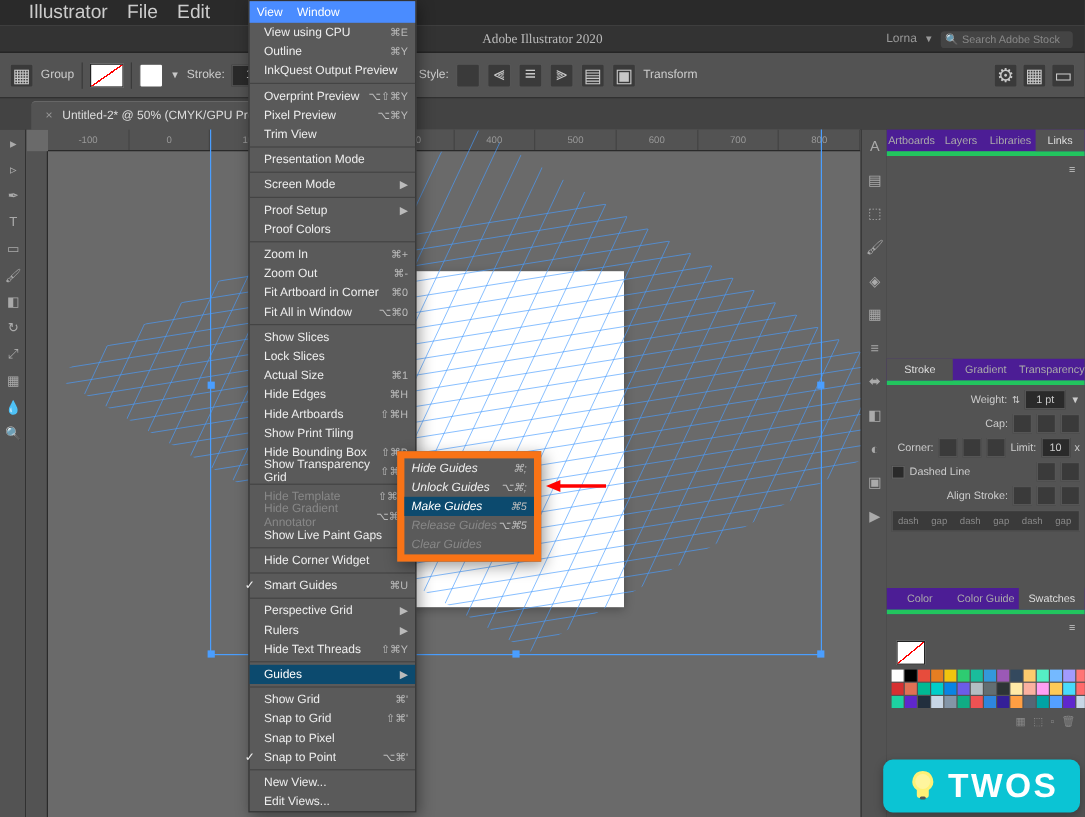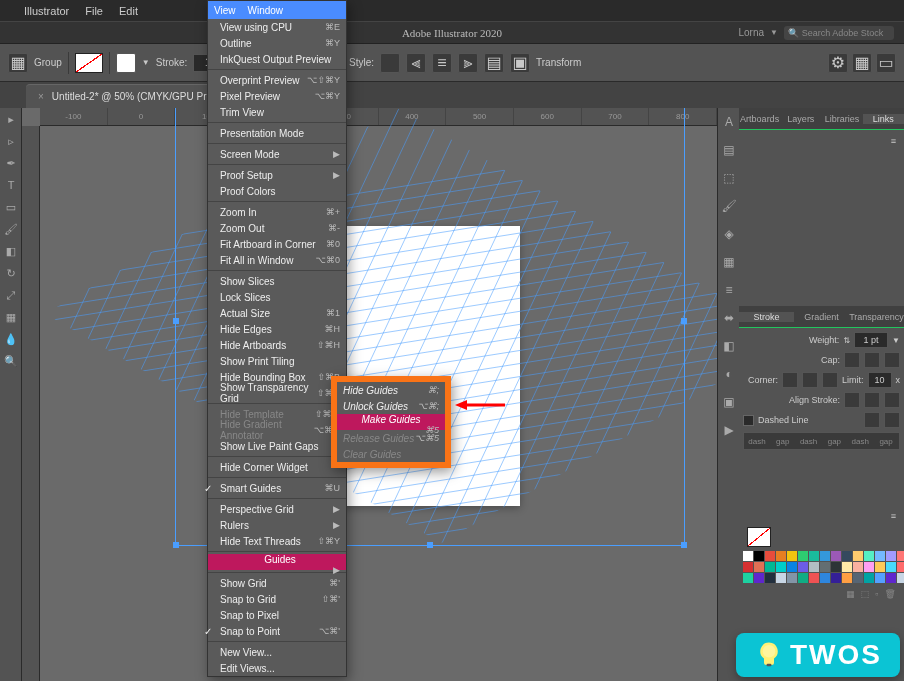--- a/index.html
+++ b/index.html
@@ -8,7 +8,7 @@
 
 .menubar { height: 22px; background: #2a2a2a; display: flex; align-items: center; padding: 0 8px; border-bottom: 1px solid #444; gap: 16px; }
 .apple-icon { color: #999; }
-.menubar span { font-size: 11px; color: #ccc; }
+.menubar span { font-size: 16px; color: #ccc; }
 
 
 .titlebar { height: 22px; background: #333; display: flex; align-items: center; justify-content: center; border-bottom: 1px solid #222; position: relative; }

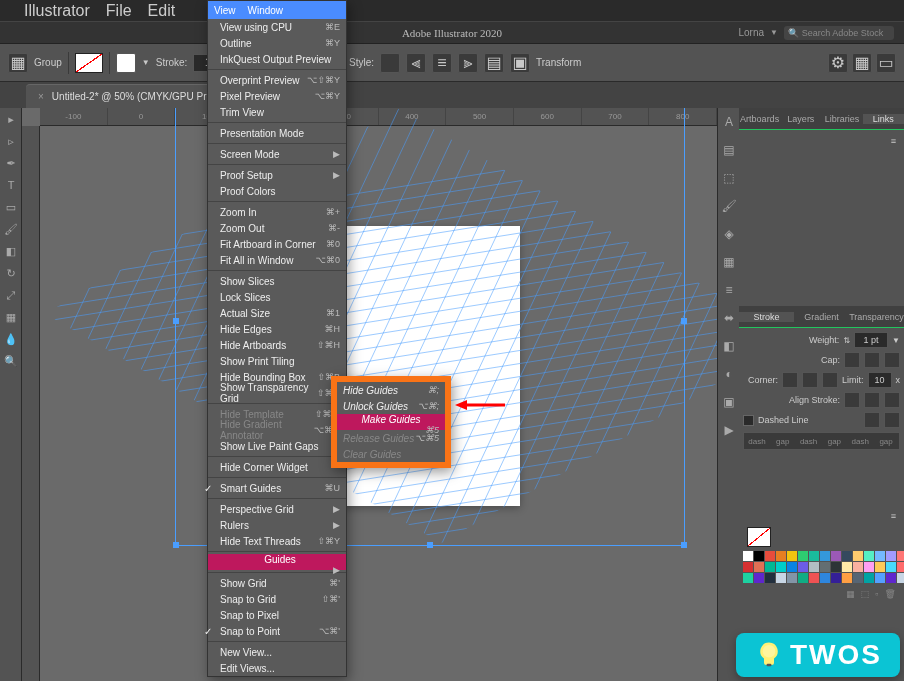--- a/index.html
+++ b/index.html
@@ -57,7 +57,7 @@
 
 
 .panels { width: 165px; background: #535353; display: flex; flex-direction: column; }
-.panel-tabs { display: flex; height: 22px; background: #404040; border-bottom: 1px solid #22c55e; align-items: center; }
+.panel-tabs { display: flex; height: 22px; background: #4c1d95; border-bottom: 4px solid #22c55e; }
 .panel-tab { flex: 1; font-size: 9px; display: flex; align-items: center; justify-content: center; color: #aaa; }
 .panel-tab.active { background: #535353; color: #ddd; }
 .panel-body { flex: 1; background: #535353; padding: 4px; }

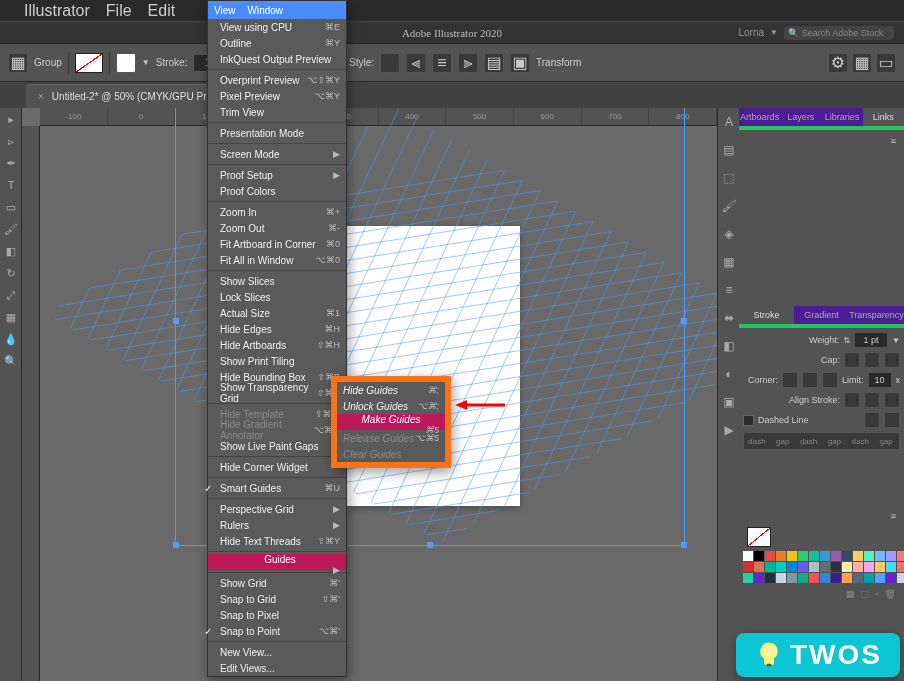--- a/index.html
+++ b/index.html
@@ -345,15 +345,15 @@
         <span>x</span>
       </div>
       <div class="panel-row">
-        <span style="flex:1; text-align:right">Align Stroke:</span>
-        <div class="panel-btn"></div>
-        <div class="panel-btn"></div>
-        <div class="panel-btn"></div>
-      </div>
-      <div class="panel-row">
         <span class="checkbox"></span>
         <span>Dashed Line</span>
         <div class="panel-btn" style="margin-left:auto"></div>
+        <div class="panel-btn"></div>
+      </div>
+      <div class="panel-row">
+        <span style="flex:1; text-align:right">Align Stroke:</span>
+        <div class="panel-btn"></div>
+        <div class="panel-btn"></div>
         <div class="panel-btn"></div>
       </div>
       <div class="panel-row">

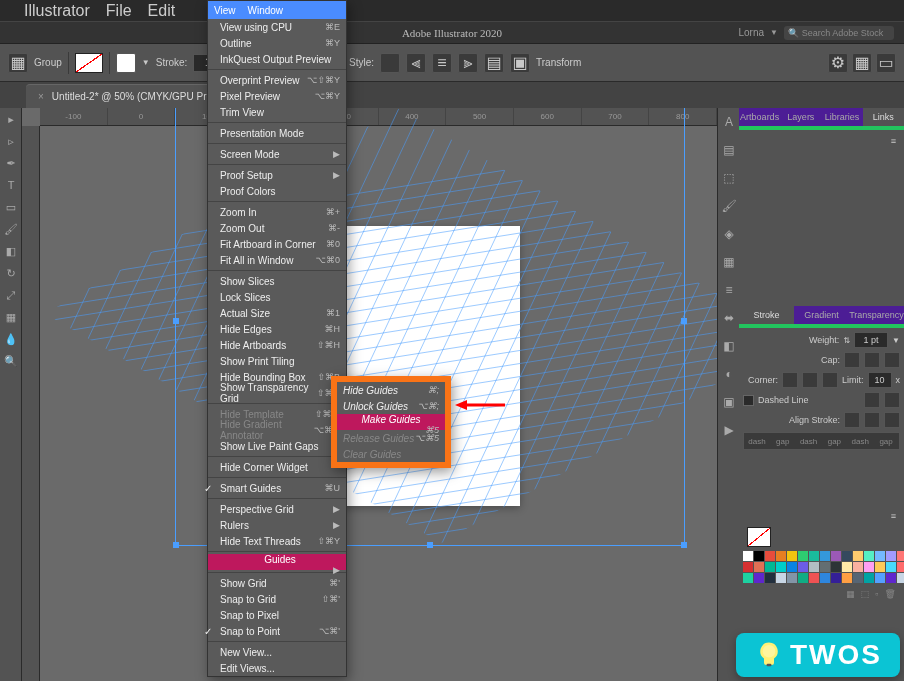--- a/index.html
+++ b/index.html
@@ -79,7 +79,7 @@
 .menu-item .sc { margin-left: auto; font-size: 9px; color: #bbb; }
 .menu-item .arrow { margin-left: auto; font-size: 9px; color: #bbb; }
 .menu-item.disabled { color: #888; }
-.menu-item.hilite { background: #be185d; color: #fff; flex-direction: column; }
+.menu-item.hilite { background: #0c4a6e; color: #fff; }
 .menu-sep { height: 1px; background: #444; margin: 2px 0; }
 .menu-check { position: absolute; left: -4px; font-size: 10px; }
 

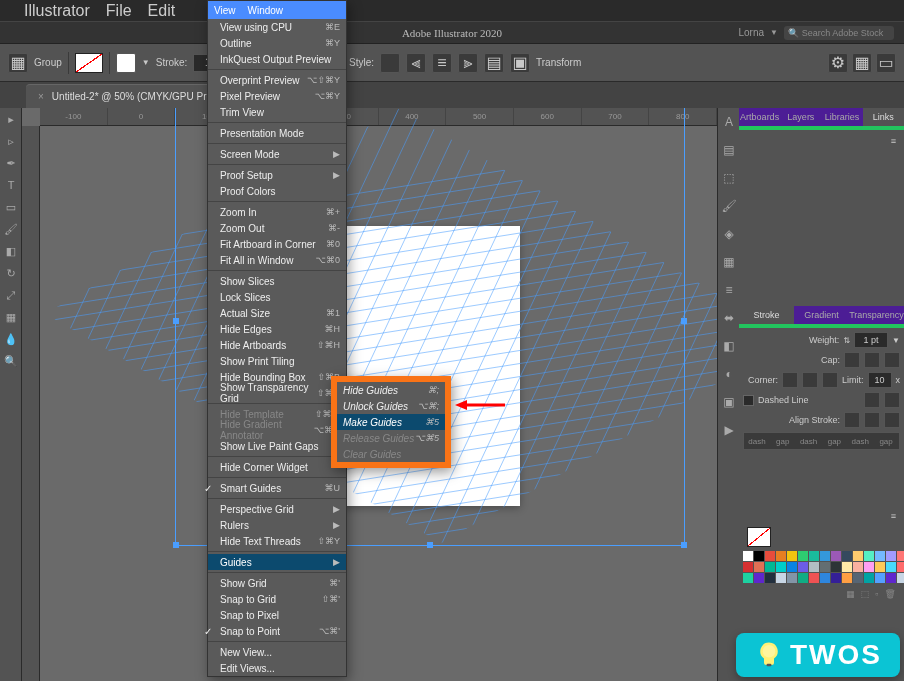--- a/index.html
+++ b/index.html
@@ -368,6 +368,11 @@
       </div>
     </div>
 
+    <div class="panel-tabs">
+      <div class="panel-tab">Color</div>
+      <div class="panel-tab">Color Guide</div>
+      <div class="panel-tab active">Swatches</div>
+    </div>
     <div class="panel-body">
       <div class="panel-label">
           <span>≡</span>

